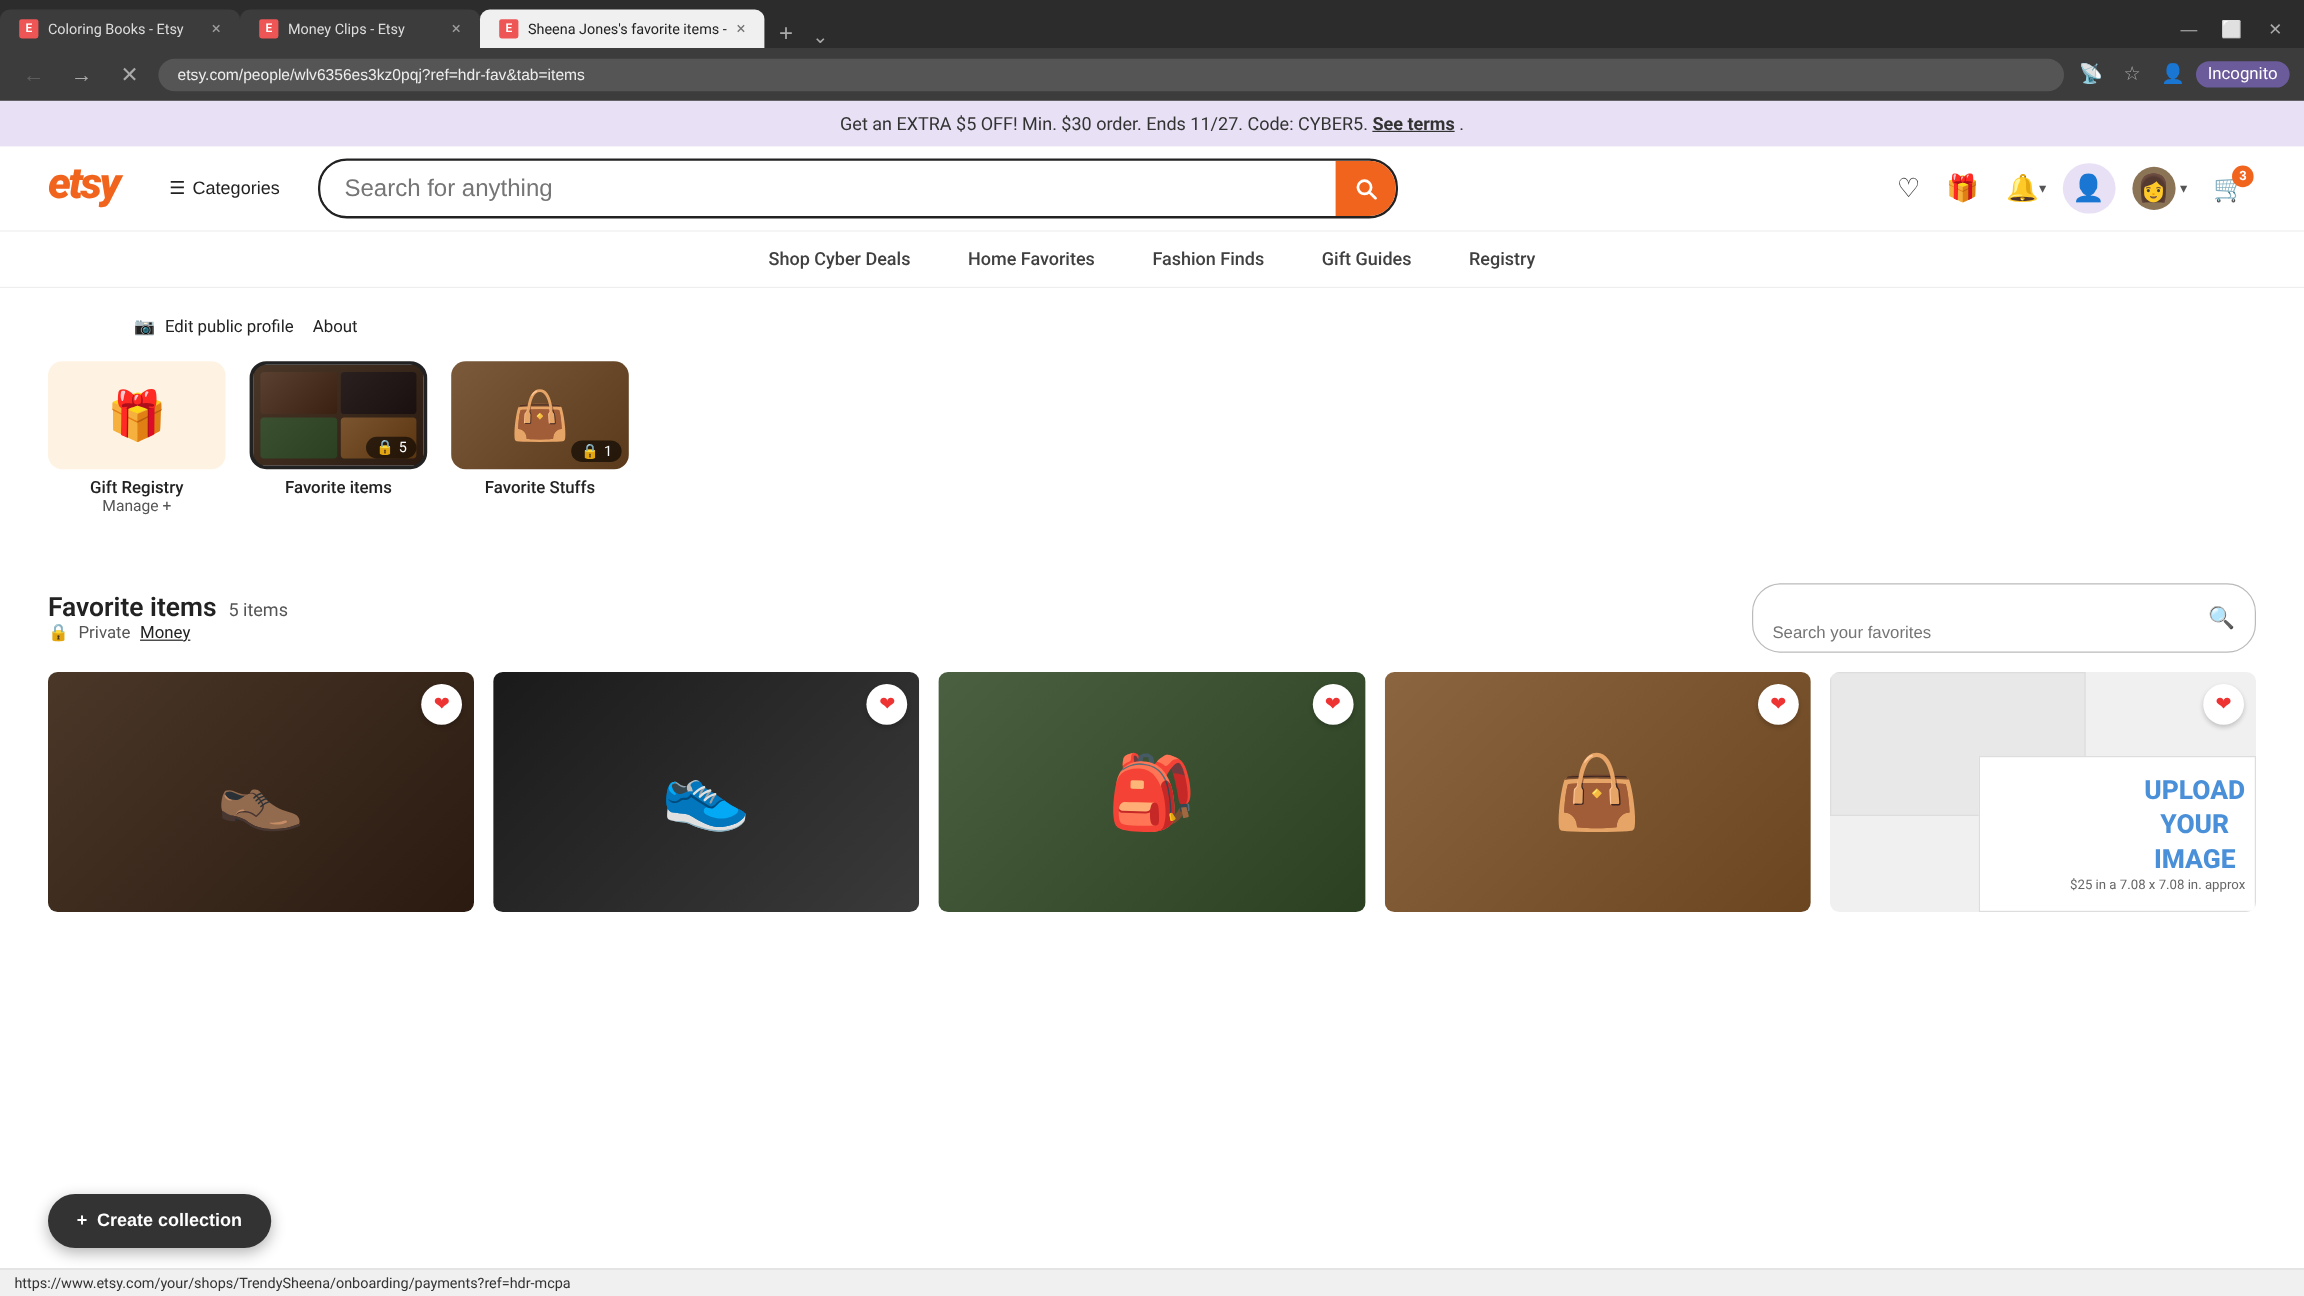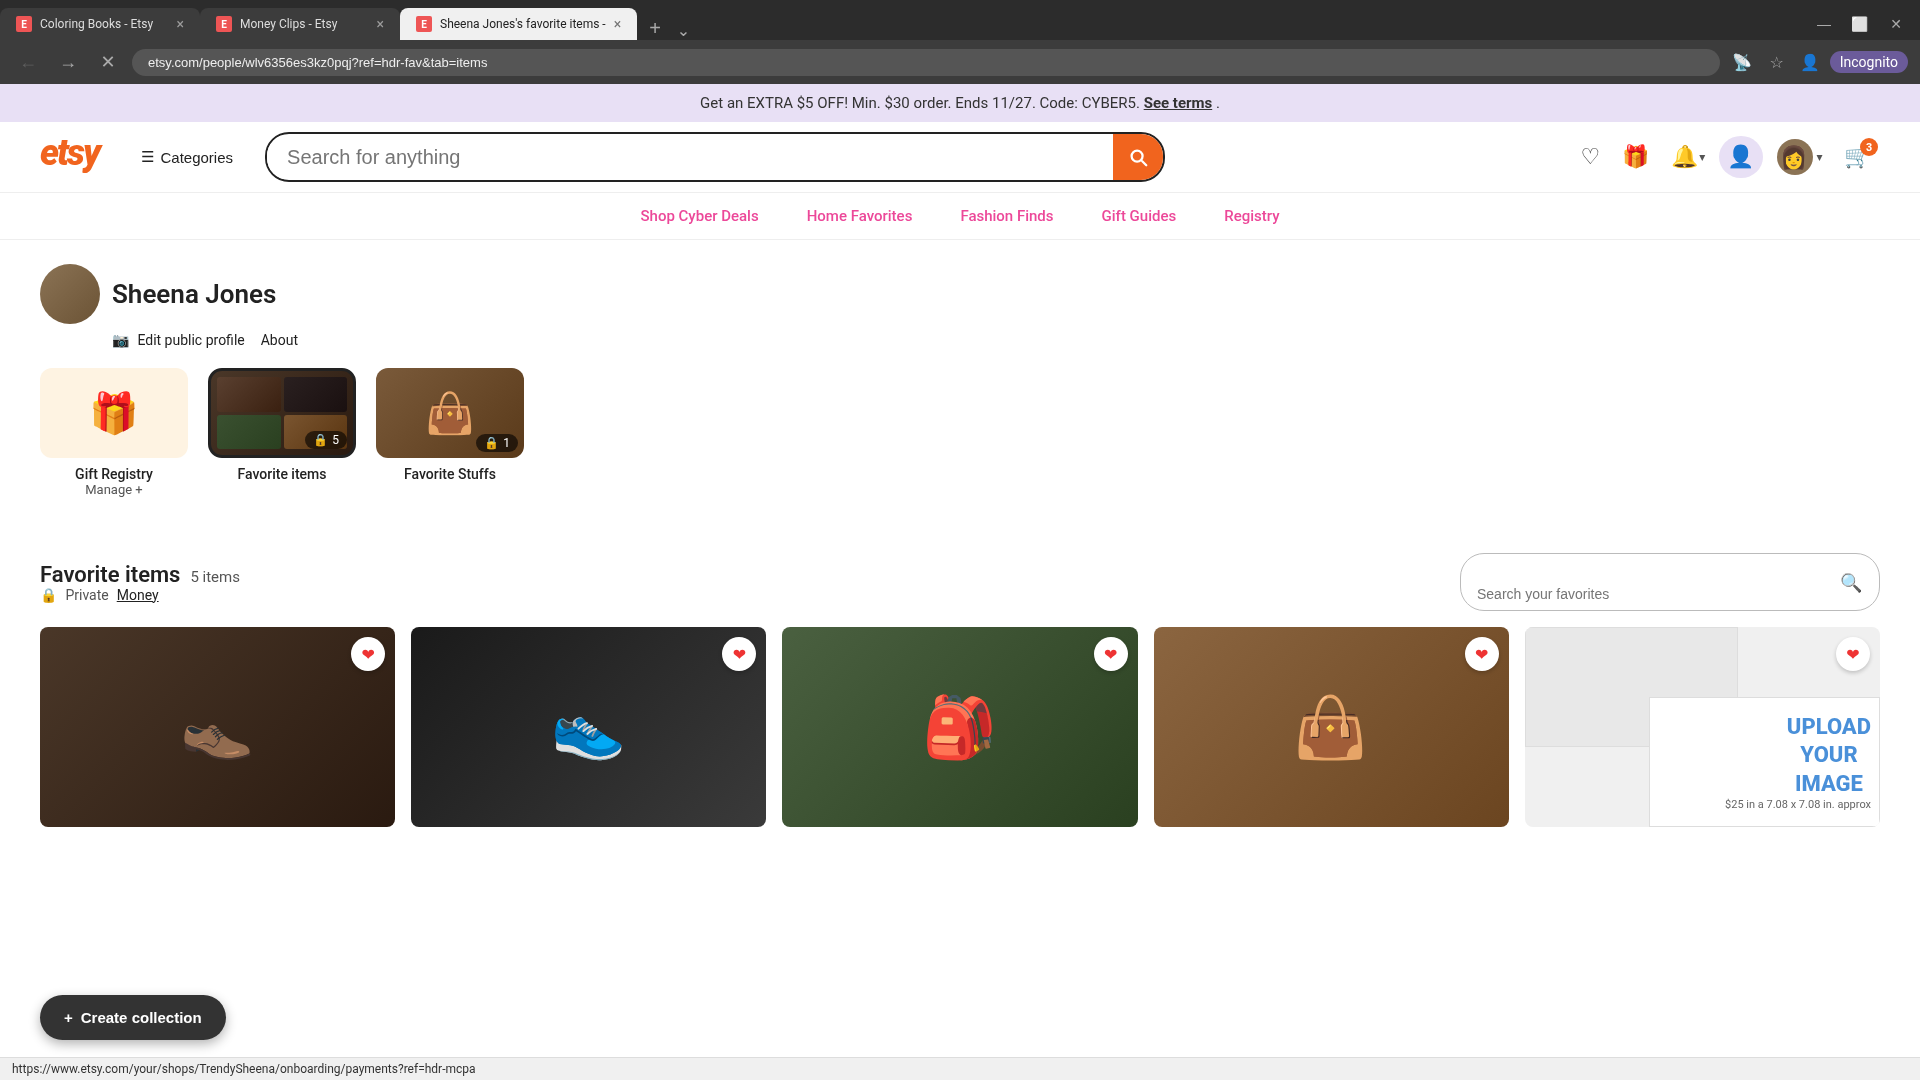--- a/index.html
+++ b/index.html
@@ -46,7 +46,7 @@
 
     
     .main-nav { display: flex; justify-content: center; gap: 48px; padding: 14px 0; border-bottom: 1px solid #eee; }
-    .main-nav a { text-decoration: none; color: #ec4899; font-size: 15px; font-weight: 500; }
+    .main-nav a { text-decoration: none; color: #404040; font-size: 15px; font-weight: 500; }
 
     
     .profile-section { padding: 24px 40px; }

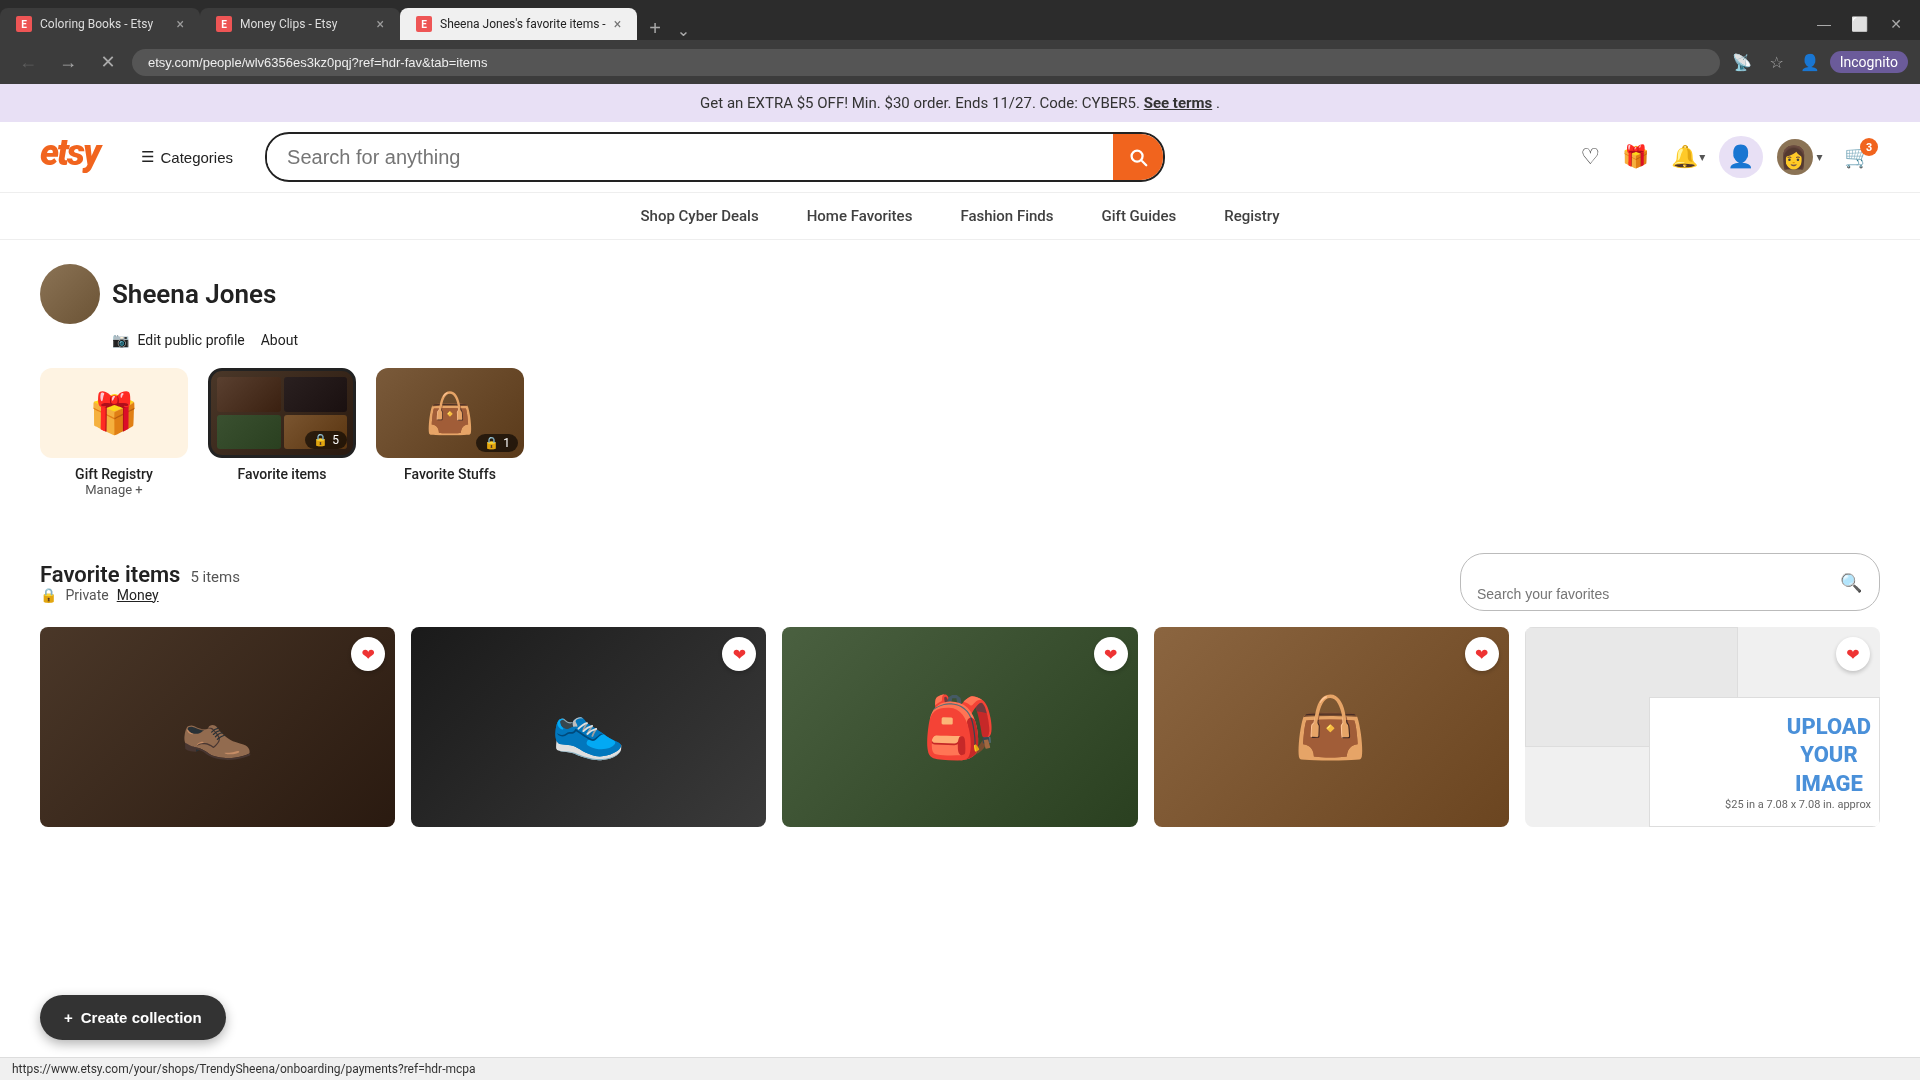--- a/index.html
+++ b/index.html
@@ -203,10 +203,6 @@
 </nav>
 
 <section class="profile-section">
-  <div class="profile-header">
-    <div class="profile-pic-sim"></div>
-    <a href="#" class="profile-name">Sheena Jones</a>
-  </div>
   <div class="profile-links">
     <span class="camera-icon">📷</span>
     <a href="#">Edit public profile</a>

